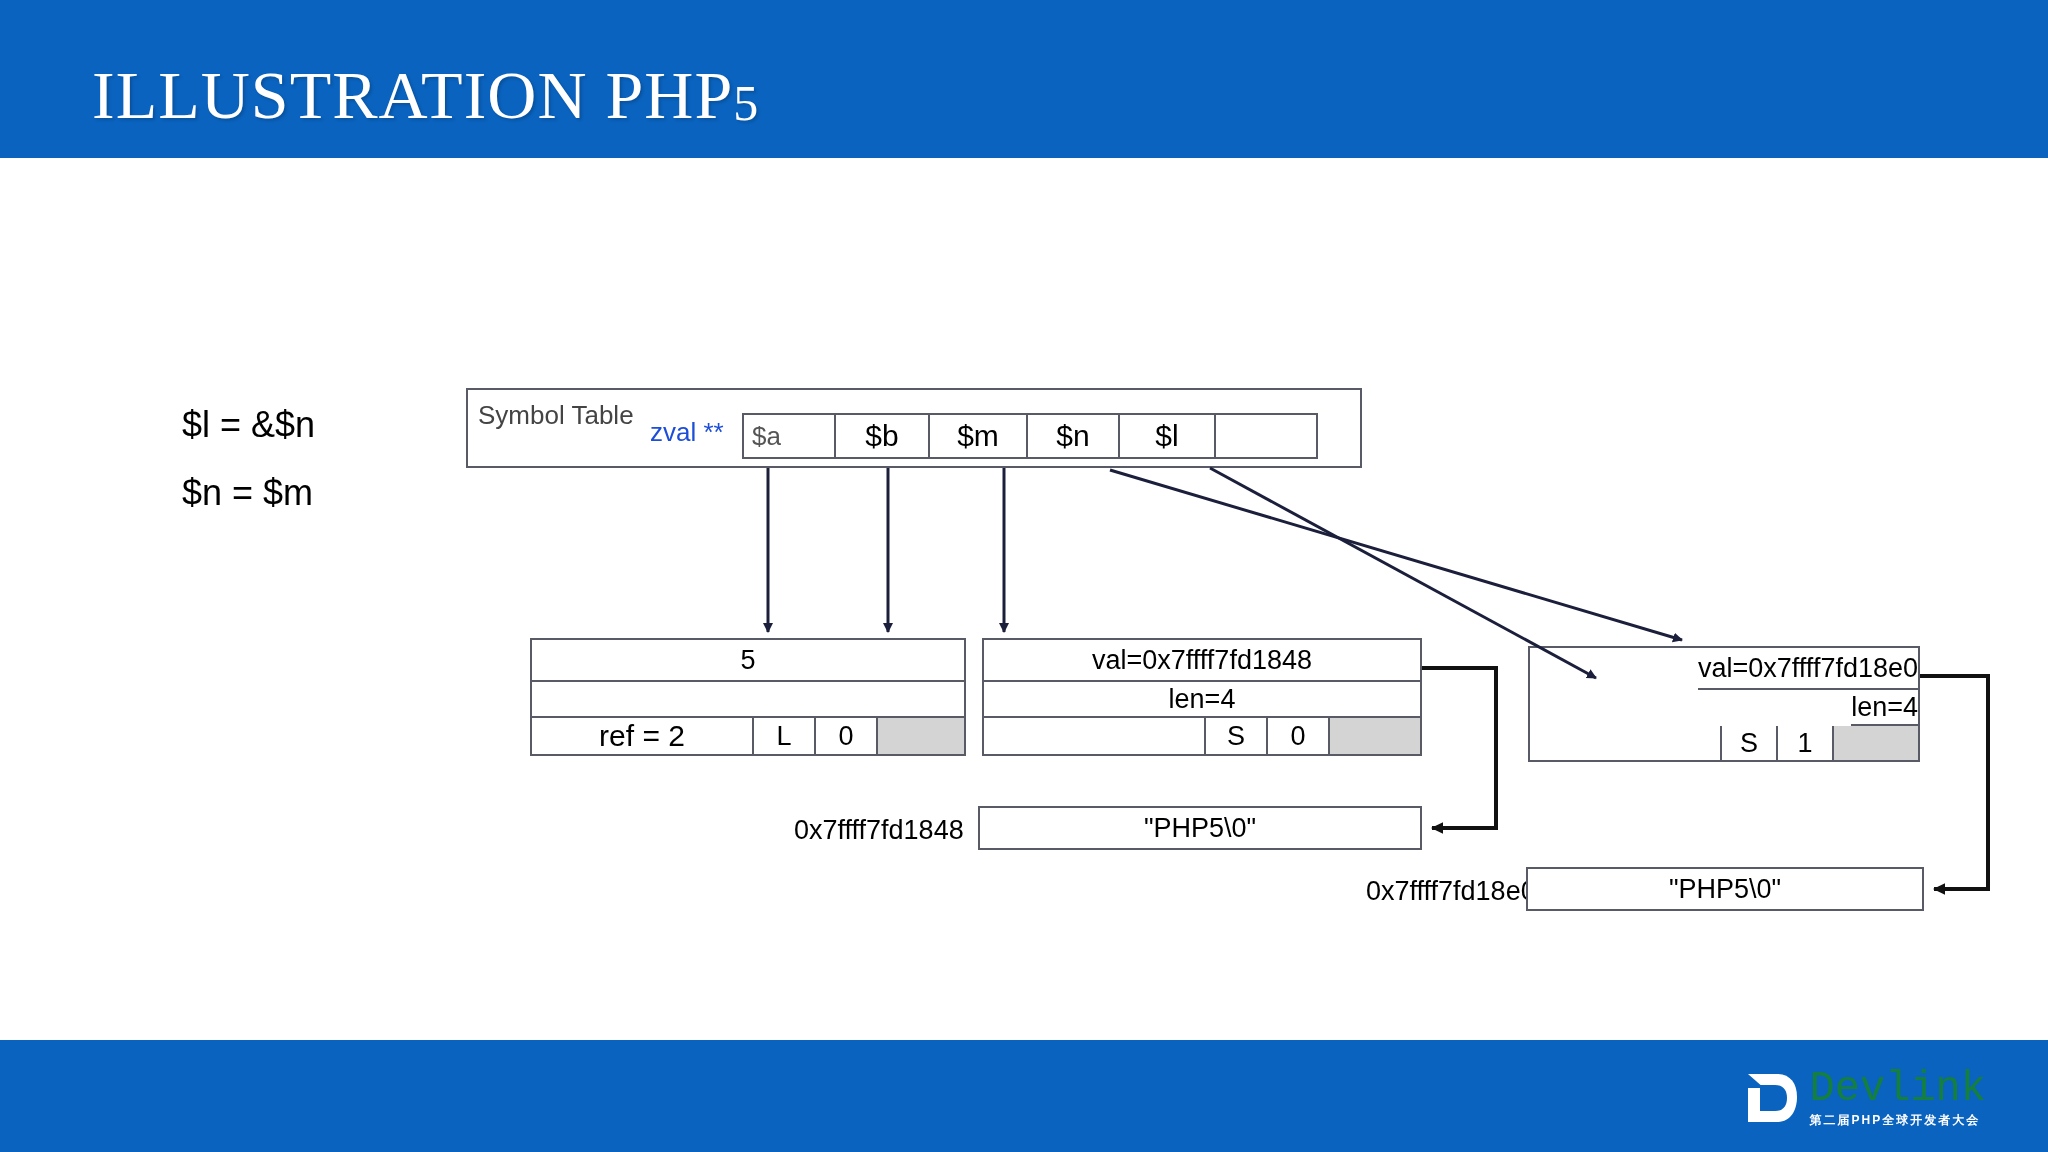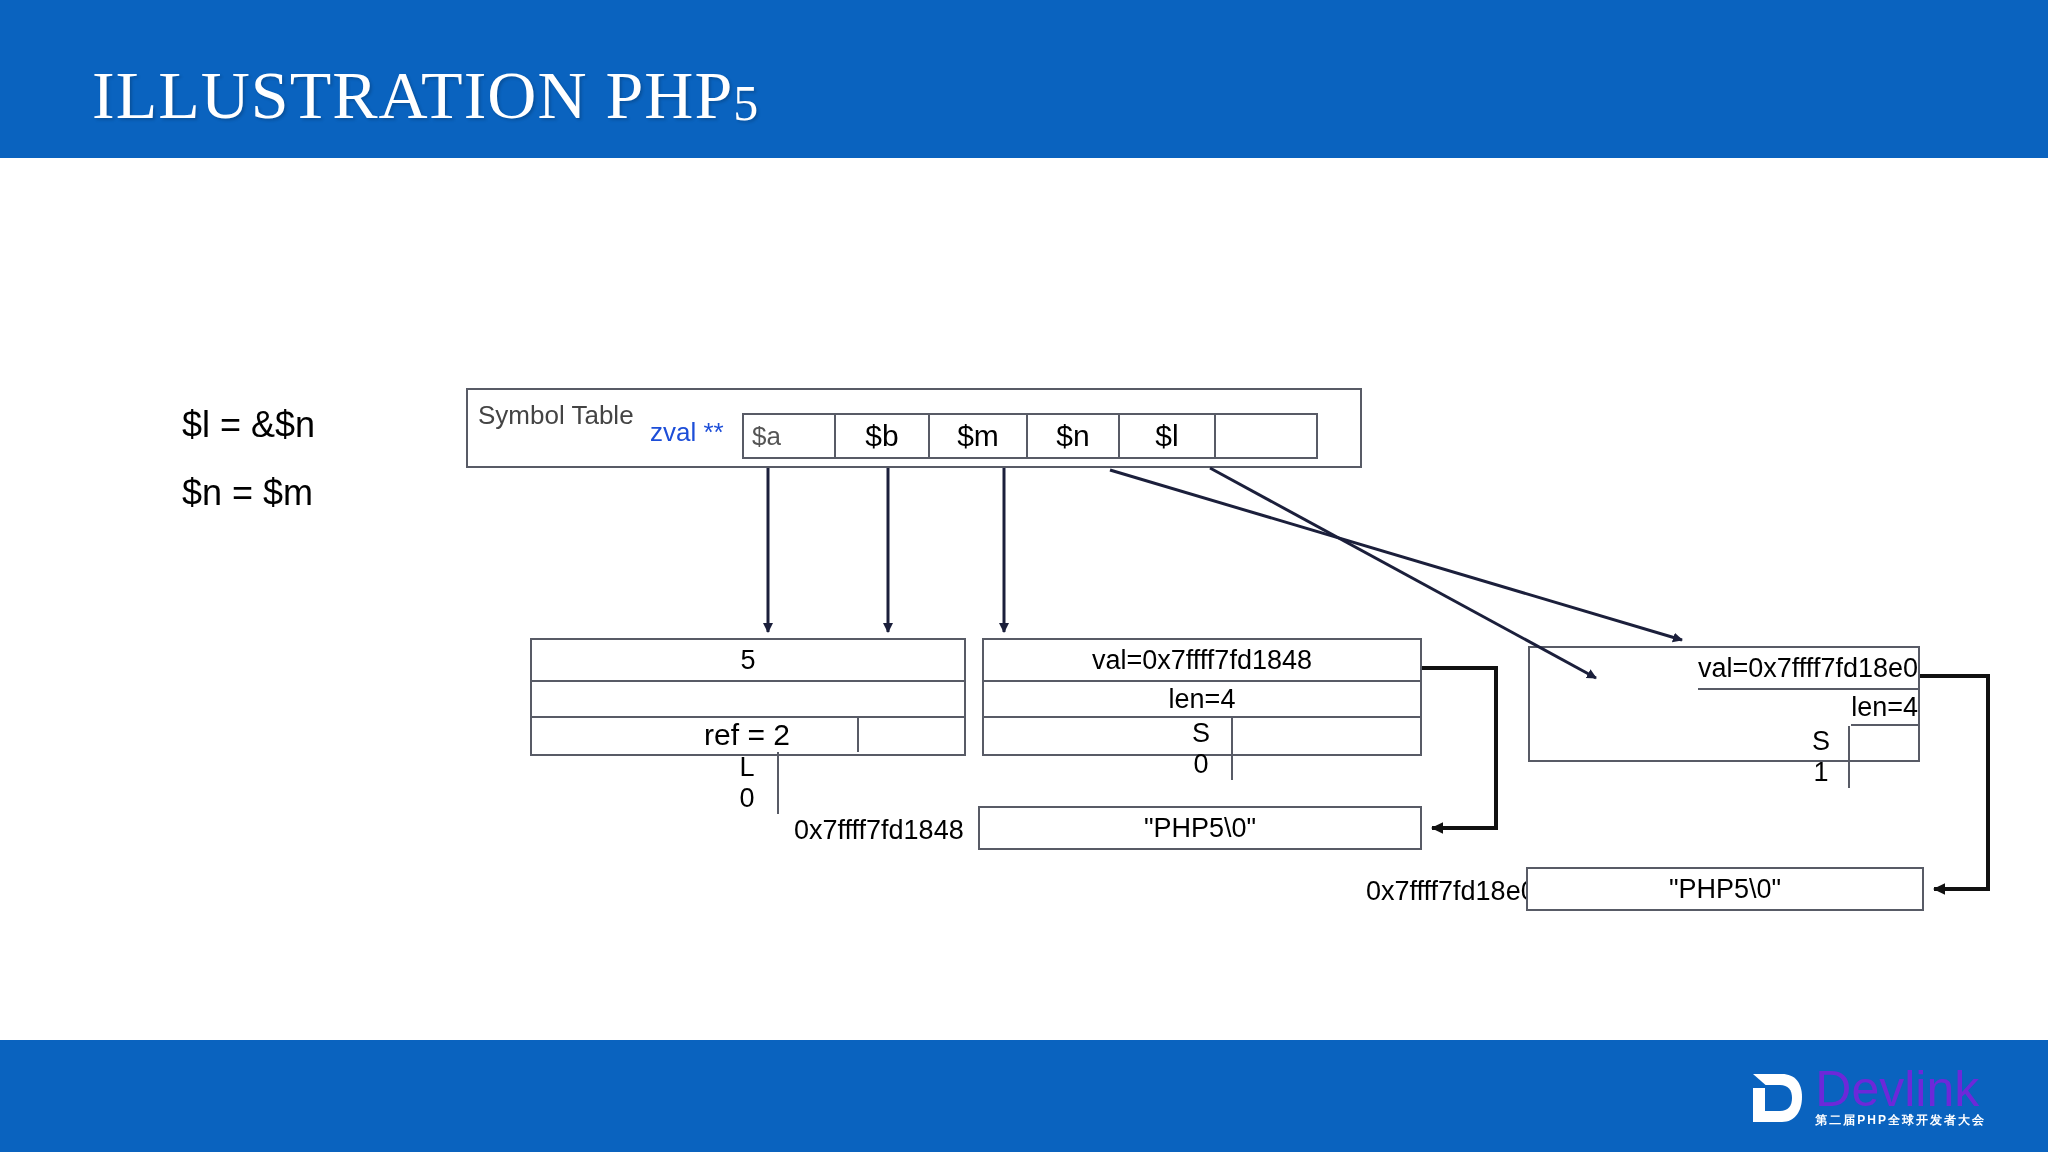--- a/index.html
+++ b/index.html
@@ -180,7 +180,7 @@
     color: #000000;
     white-space: nowrap;
   }
-  .zval-row:last-child { border-bottom: none; flex-direction: column; }
+  .zval-row:last-child { border-bottom: none; }
   .zval-row.split { justify-content: flex-start; padding: 0; }
   .sub {
     box-sizing: border-box;

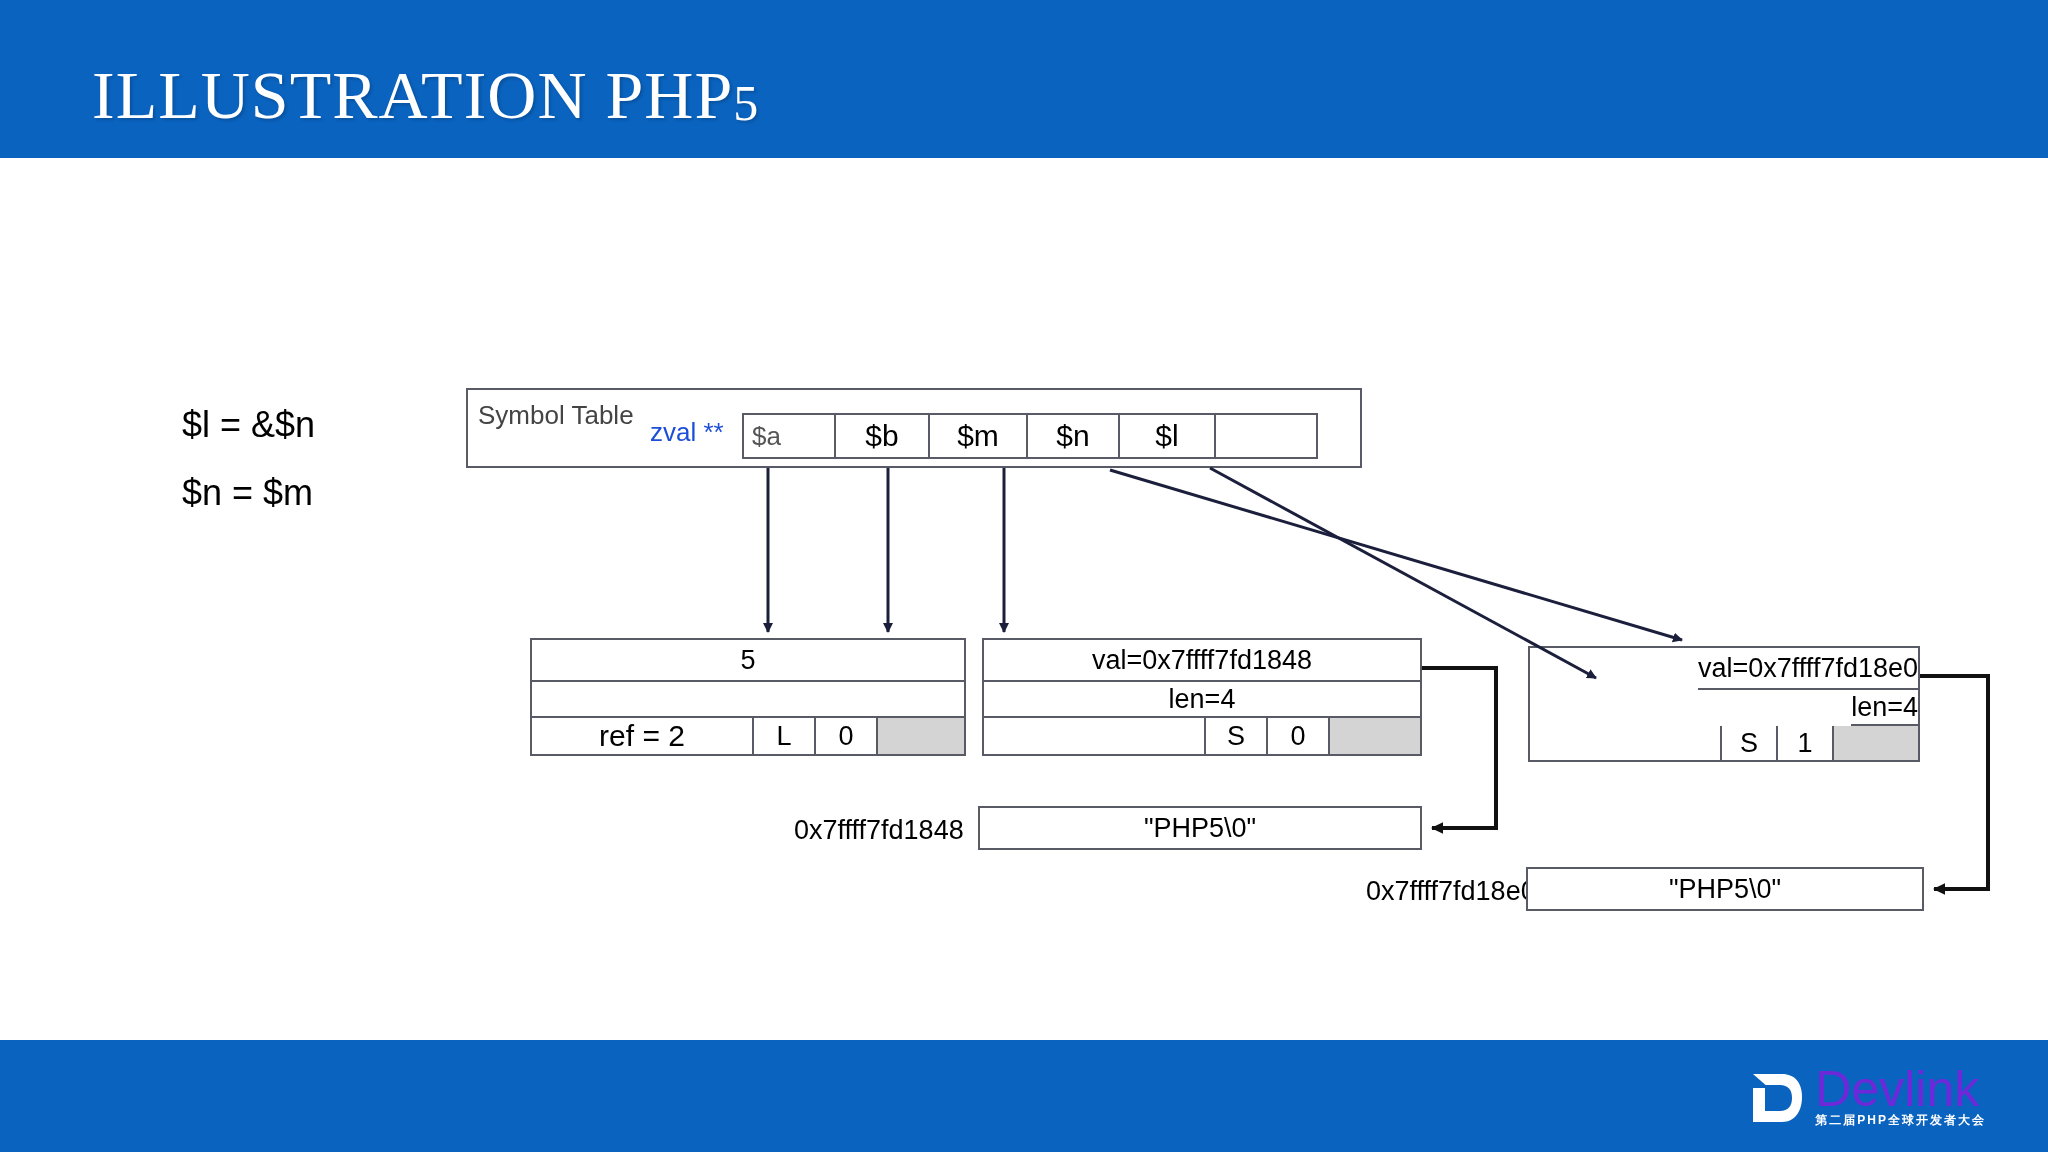--- a/index.html
+++ b/index.html
@@ -59,10 +59,10 @@
   #logo-mark { width: 56px; height: 56px; display: block; }
   #logo-text-wrap { display: flex; flex-direction: column; align-items: flex-start; }
   #logo-wordmark {
-    font-family: Liberation Sans, sans-serif;
-    font-size: 50px;
+    font-family: Liberation Mono, monospace;
+    font-size: 42px;
     line-height: 42px;
-    color: #6d28d9;
+    color: #15803d;
     letter-spacing: 0px;
   }
   #logo-subtitle {

